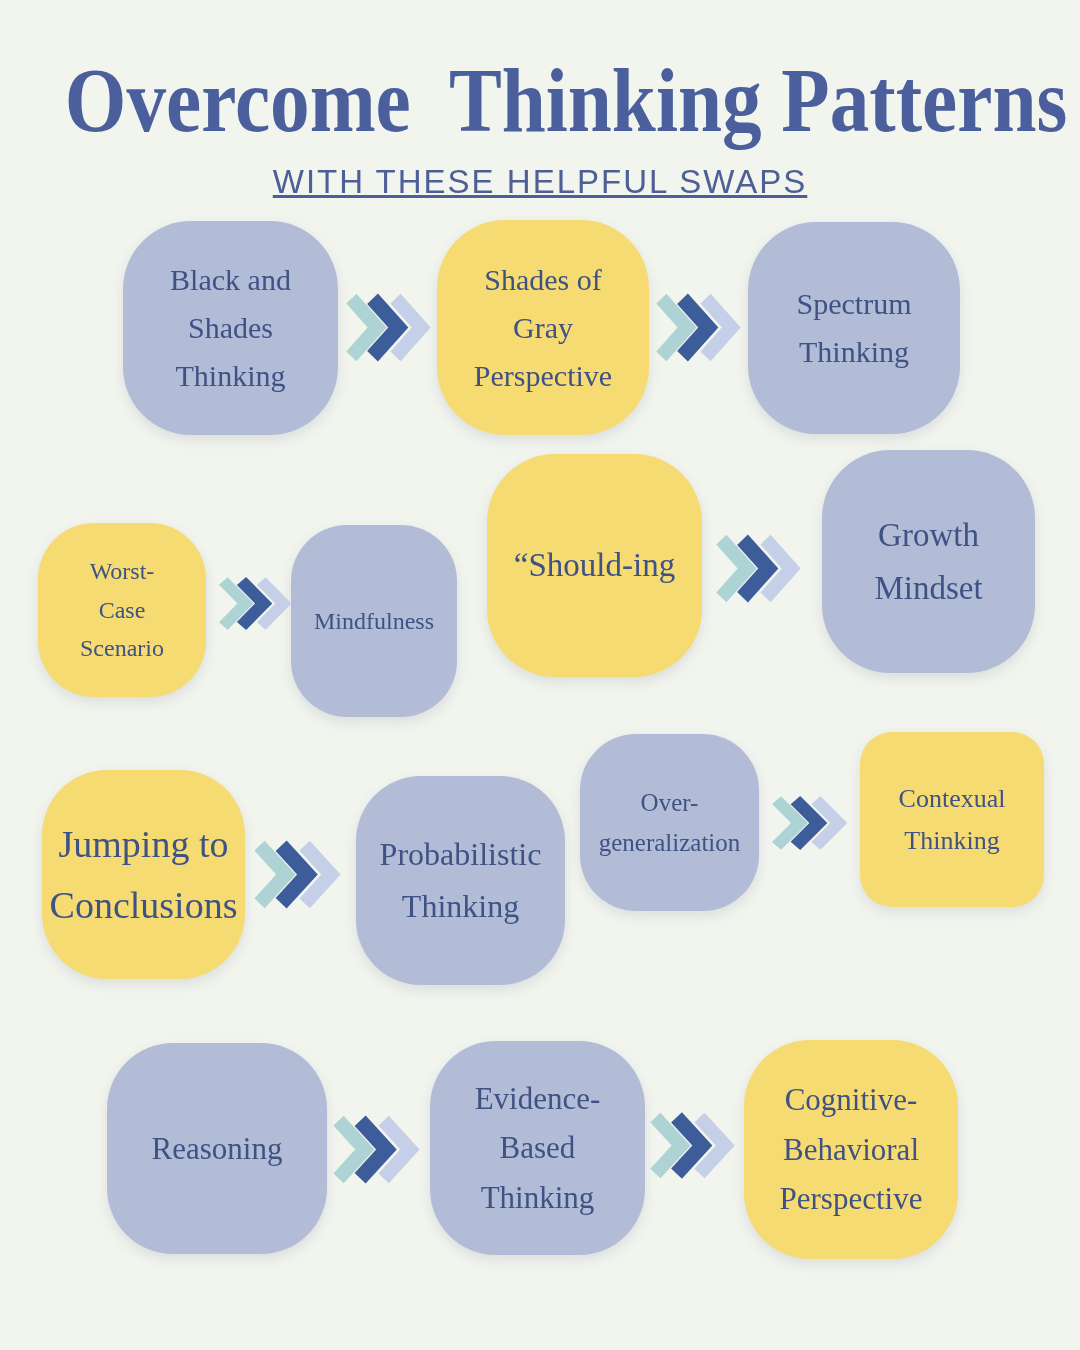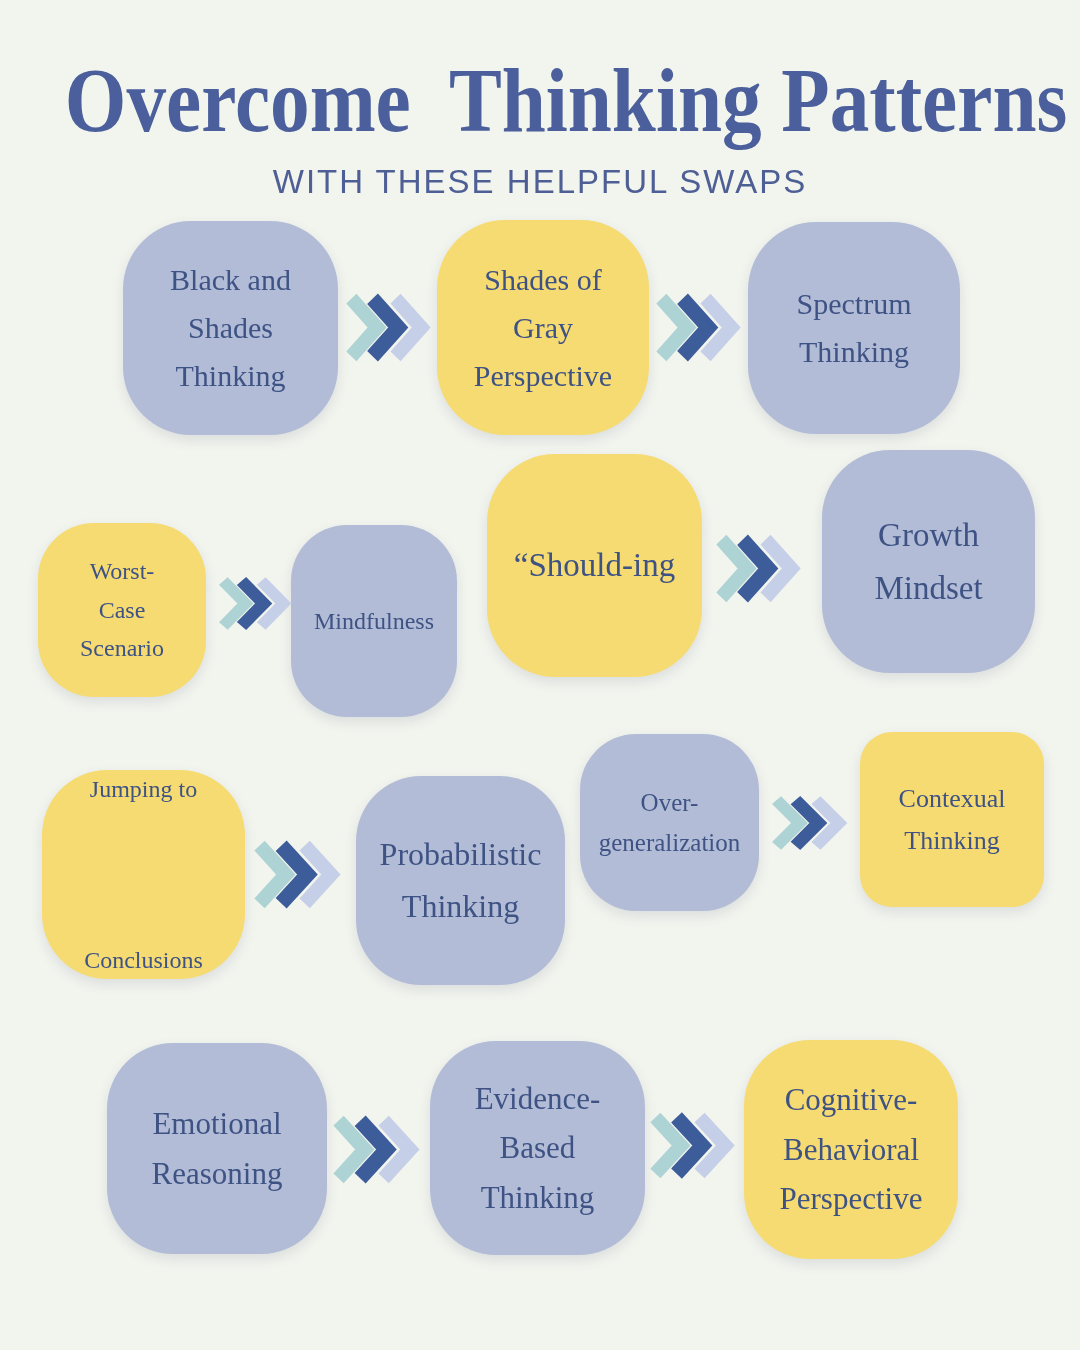--- a/index.html
+++ b/index.html
@@ -17,7 +17,7 @@
   .subtitle{
     position:absolute;top:150px;left:0;width:100%;
     text-align:center;font-family:"Liberation Sans",sans-serif;
-    font-size:33px;letter-spacing:2px;color:var(--subtitle,#4d5f94);
+    font-size:33px;letter-spacing:2px;color:var(--subtitle,#4d5f94);text-decoration:underline;
   }
   .box{
     position:absolute;display:flex;flex-direction:column;

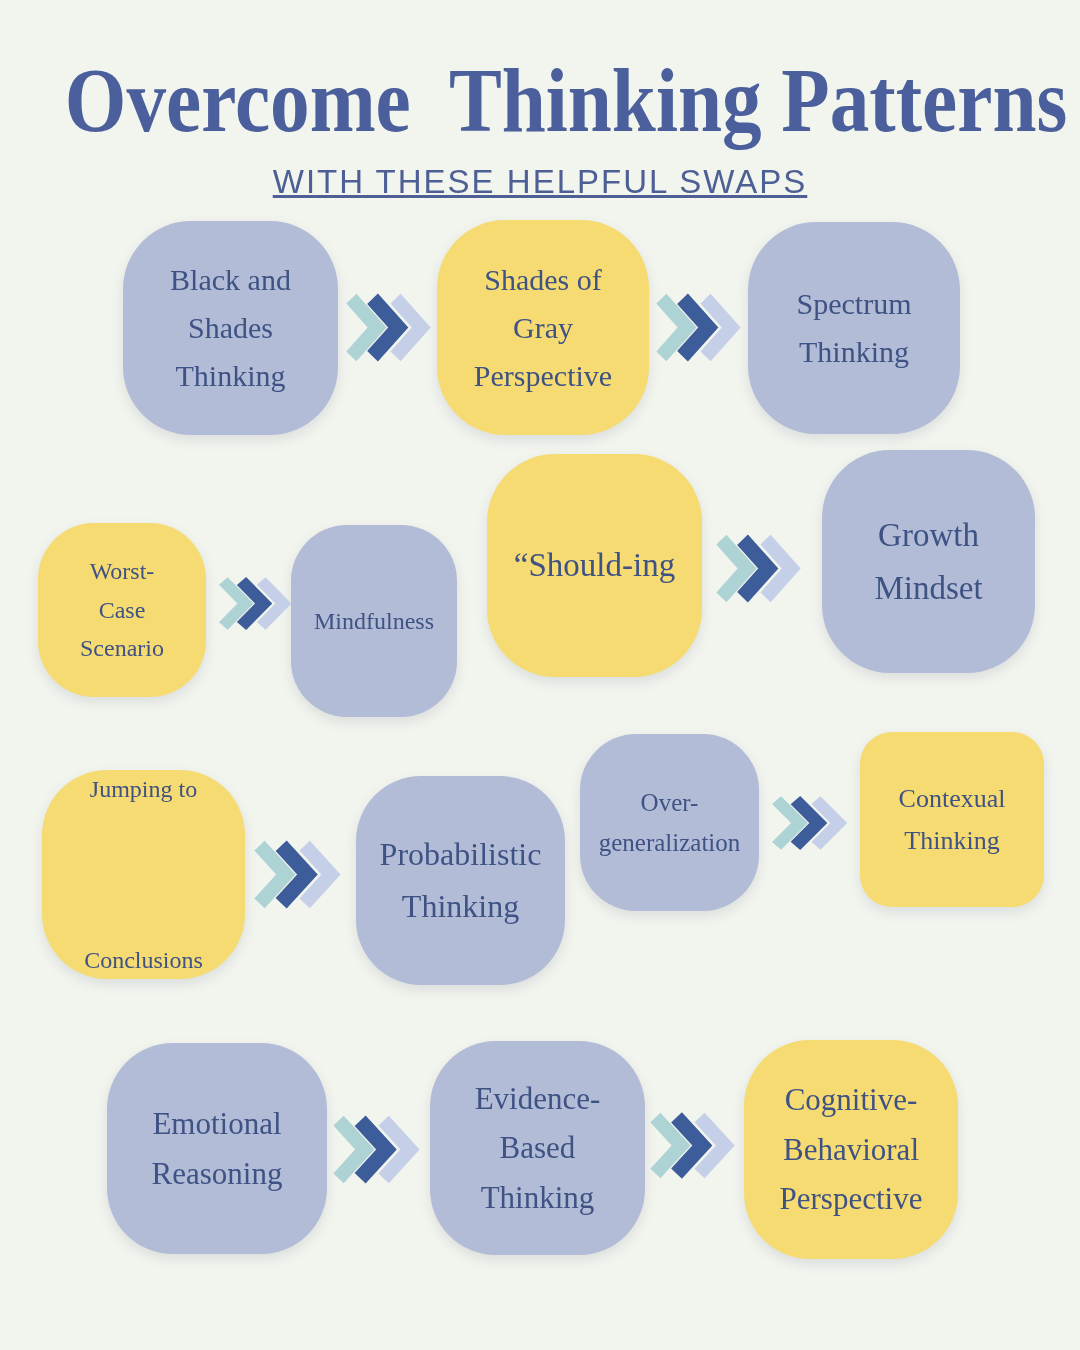--- a/index.html
+++ b/index.html
@@ -66,7 +66,7 @@
         <div class="line">Growth</div>
         <div class="line">Mindset</div>
       </div>
-      <div class="box yellow" style="left: 42px; top: 757px; width: 203px; height: 209px; border-radius: 65px; font-size: 24px; justify-content: space-between;">
+      <div class="box yellow" style="left: 42px; top: 757px; width: 203px; height: 209px; border-radius: 65px; font-size: 38px;">
         <div class="line">Jumping to</div>
         <div class="line">Conclusions</div>
       </div>

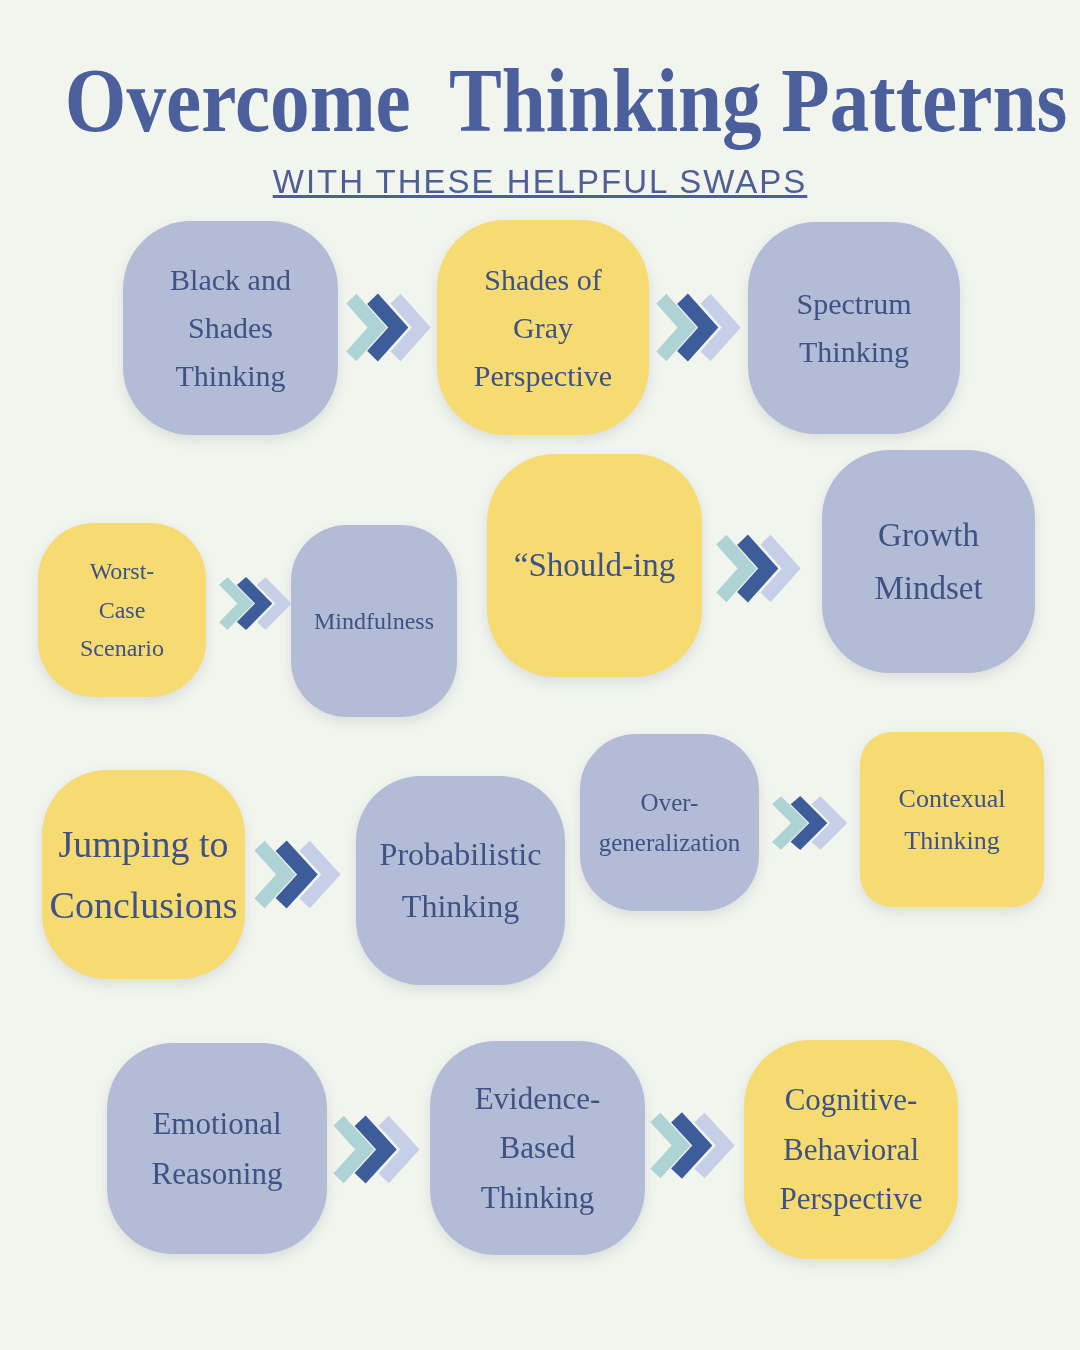--- a/index.html
+++ b/index.html
@@ -83,7 +83,6 @@
         <div class="line">Thinking</div>
       </div>
       <div class="box blue" style="left: 107px; top: 1030px; width: 220px; height: 211px; border-radius: 66px; font-size: 31px;">
-        <div class="line">Emotional</div>
         <div class="line">Reasoning</div>
       </div>
       <div class="box blue" style="left: 430px; top: 1028px; width: 215px; height: 214px; border-radius: 66px; font-size: 31px;">

